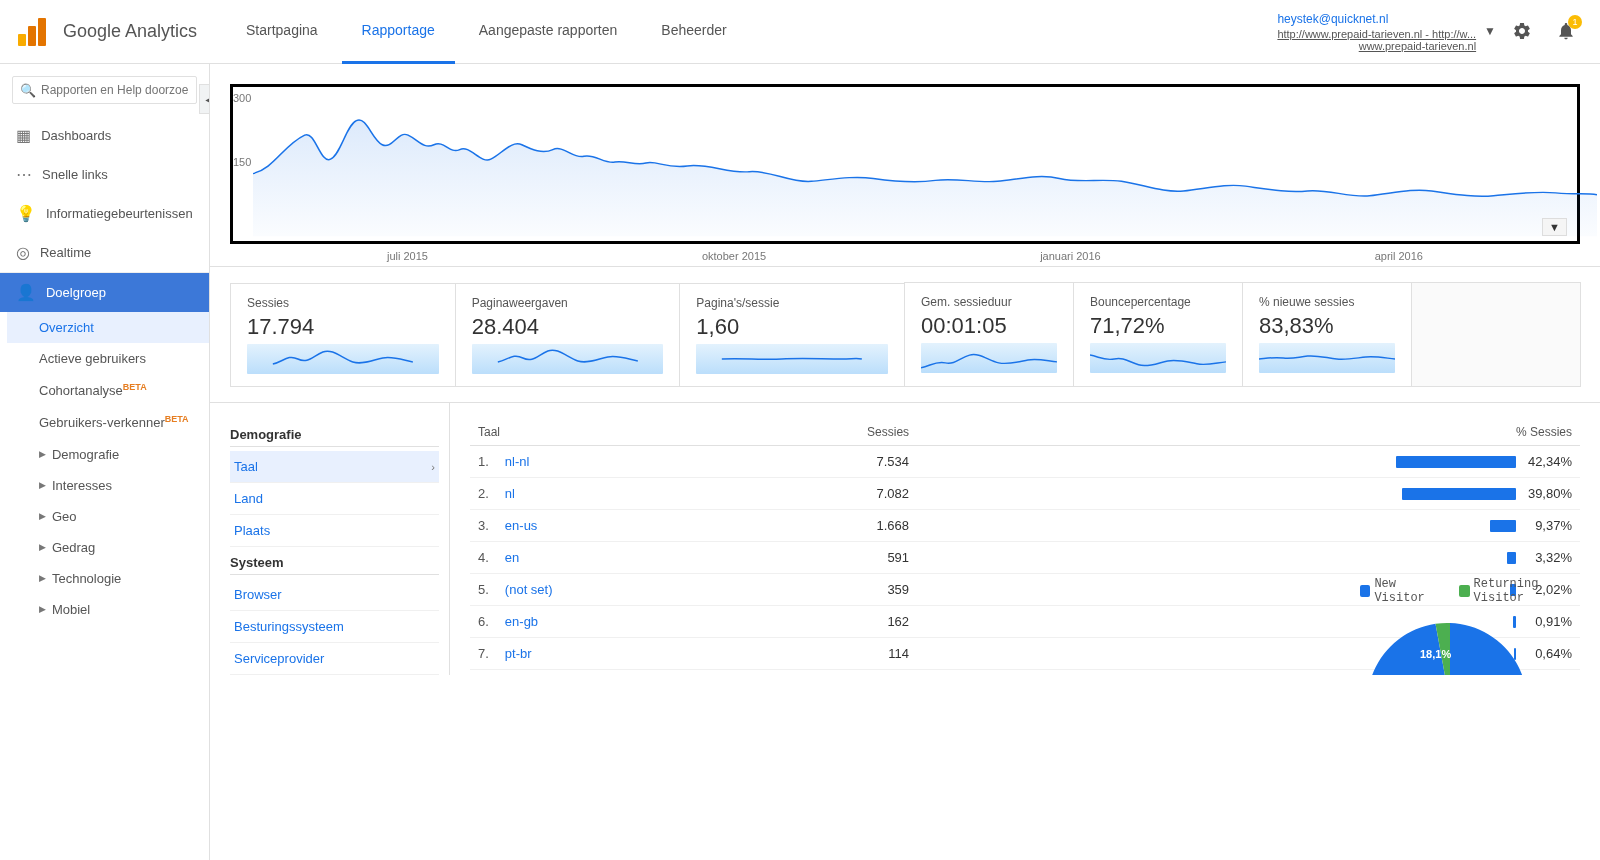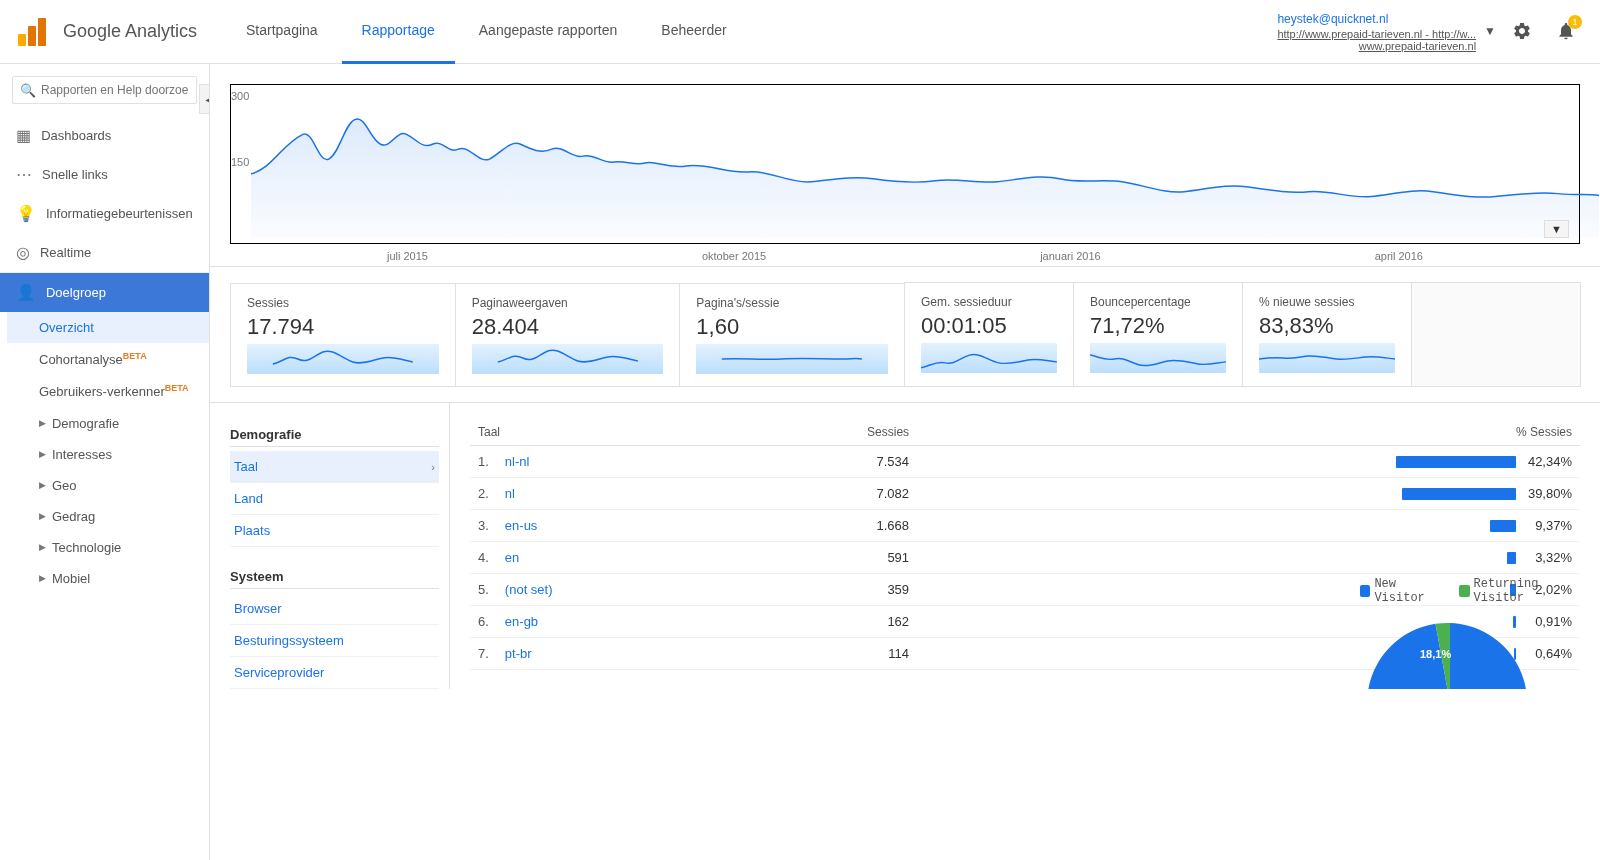--- a/index.html
+++ b/index.html
@@ -218,7 +218,7 @@
       position: relative;
       height: 160px;
       background: #fff;
-      border: 1px solid #000000;
+      border: 3px solid #000000;
     }
     .chart-label-left {
       position: absolute;

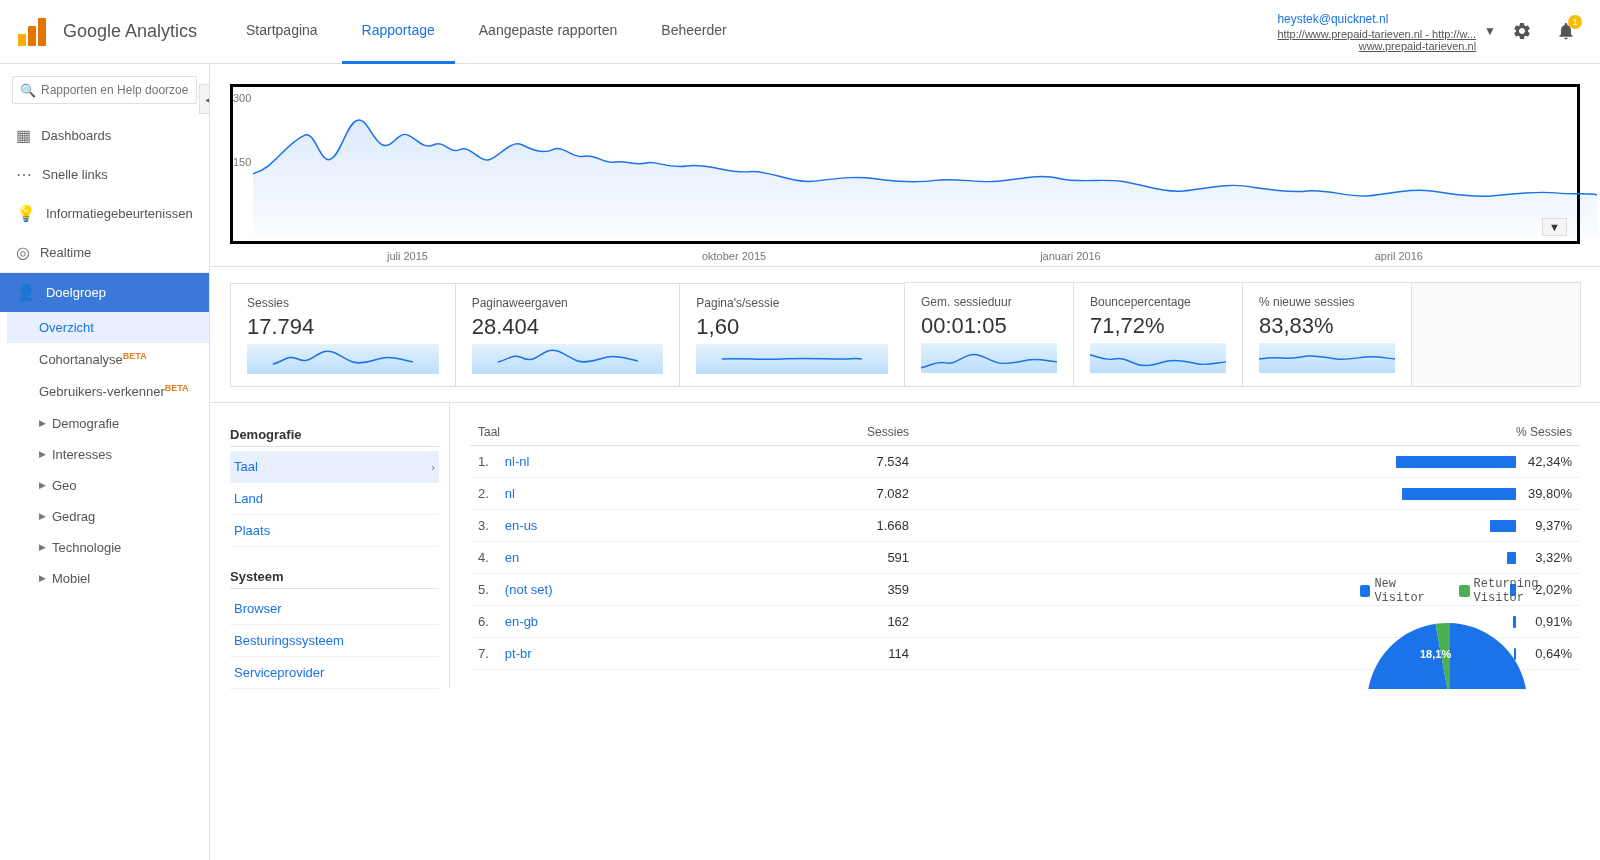--- a/index.html
+++ b/index.html
@@ -487,6 +487,7 @@
       </div>
       <div class="sidebar-submenu">
         <div class="sidebar-subitem active-sub">Overzicht</div>
+        <div class="sidebar-subitem">Actieve gebruikers</div>
         <div class="sidebar-subitem">
           <span>Cohortanalyse</span><span class="beta-badge">BETA</span>
         </div>

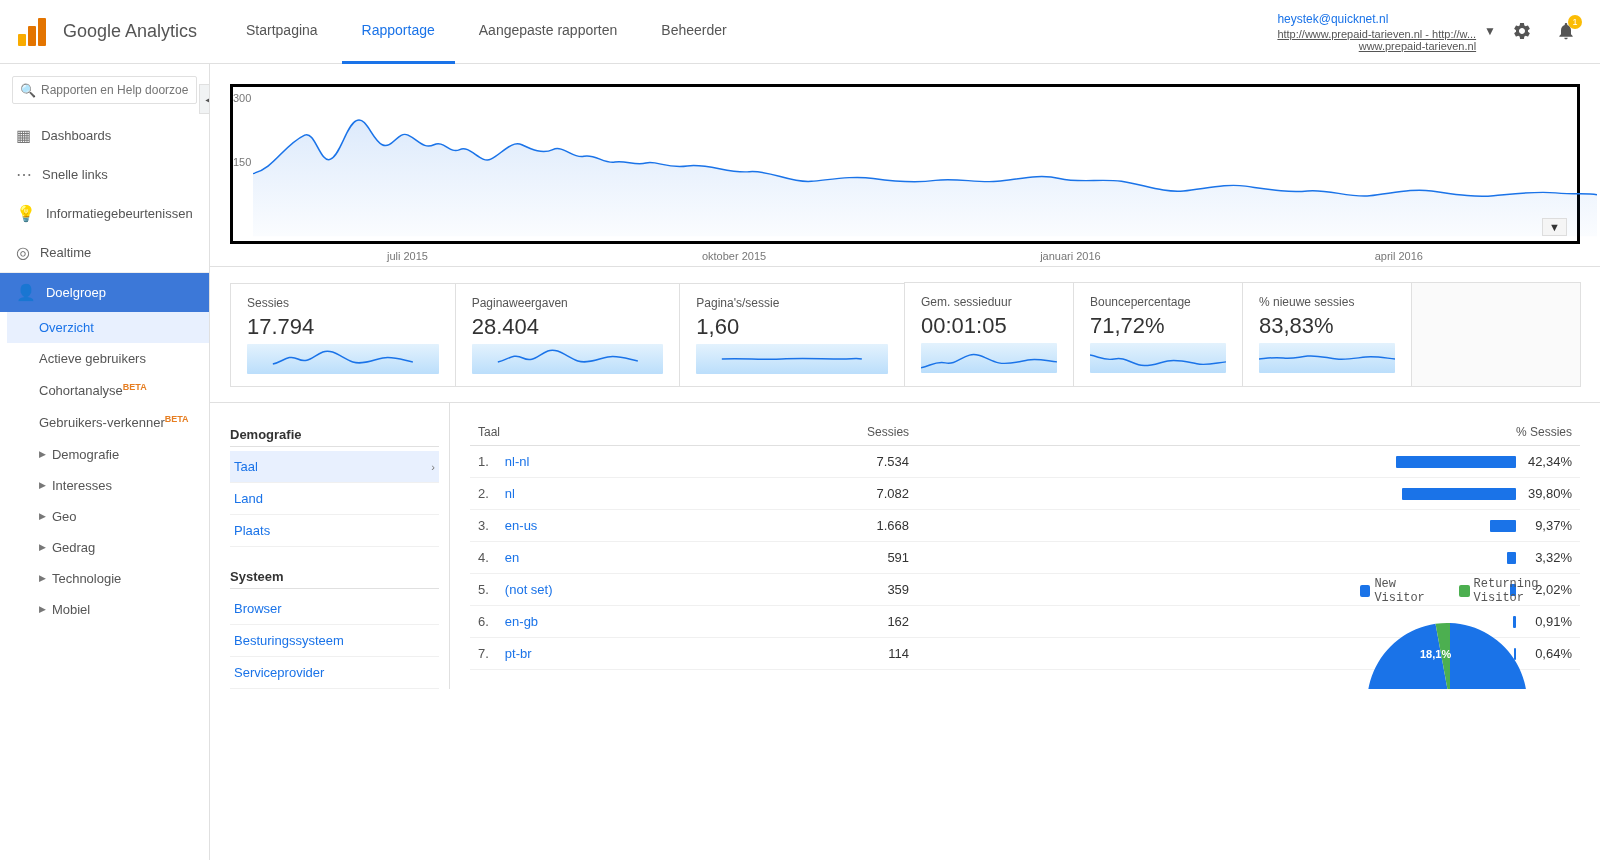--- a/index.html
+++ b/index.html
@@ -656,7 +656,7 @@
           <span>Plaats</span>
         </div>
 
-        <div class="demo-section-title" style="margin-top:14px;">Systeem</div>
+        <div class="demo-section-title" style="margin-top:0;">Systeem</div>
         <div class="demo-nav-item">
           <span>Browser</span>
         </div>

